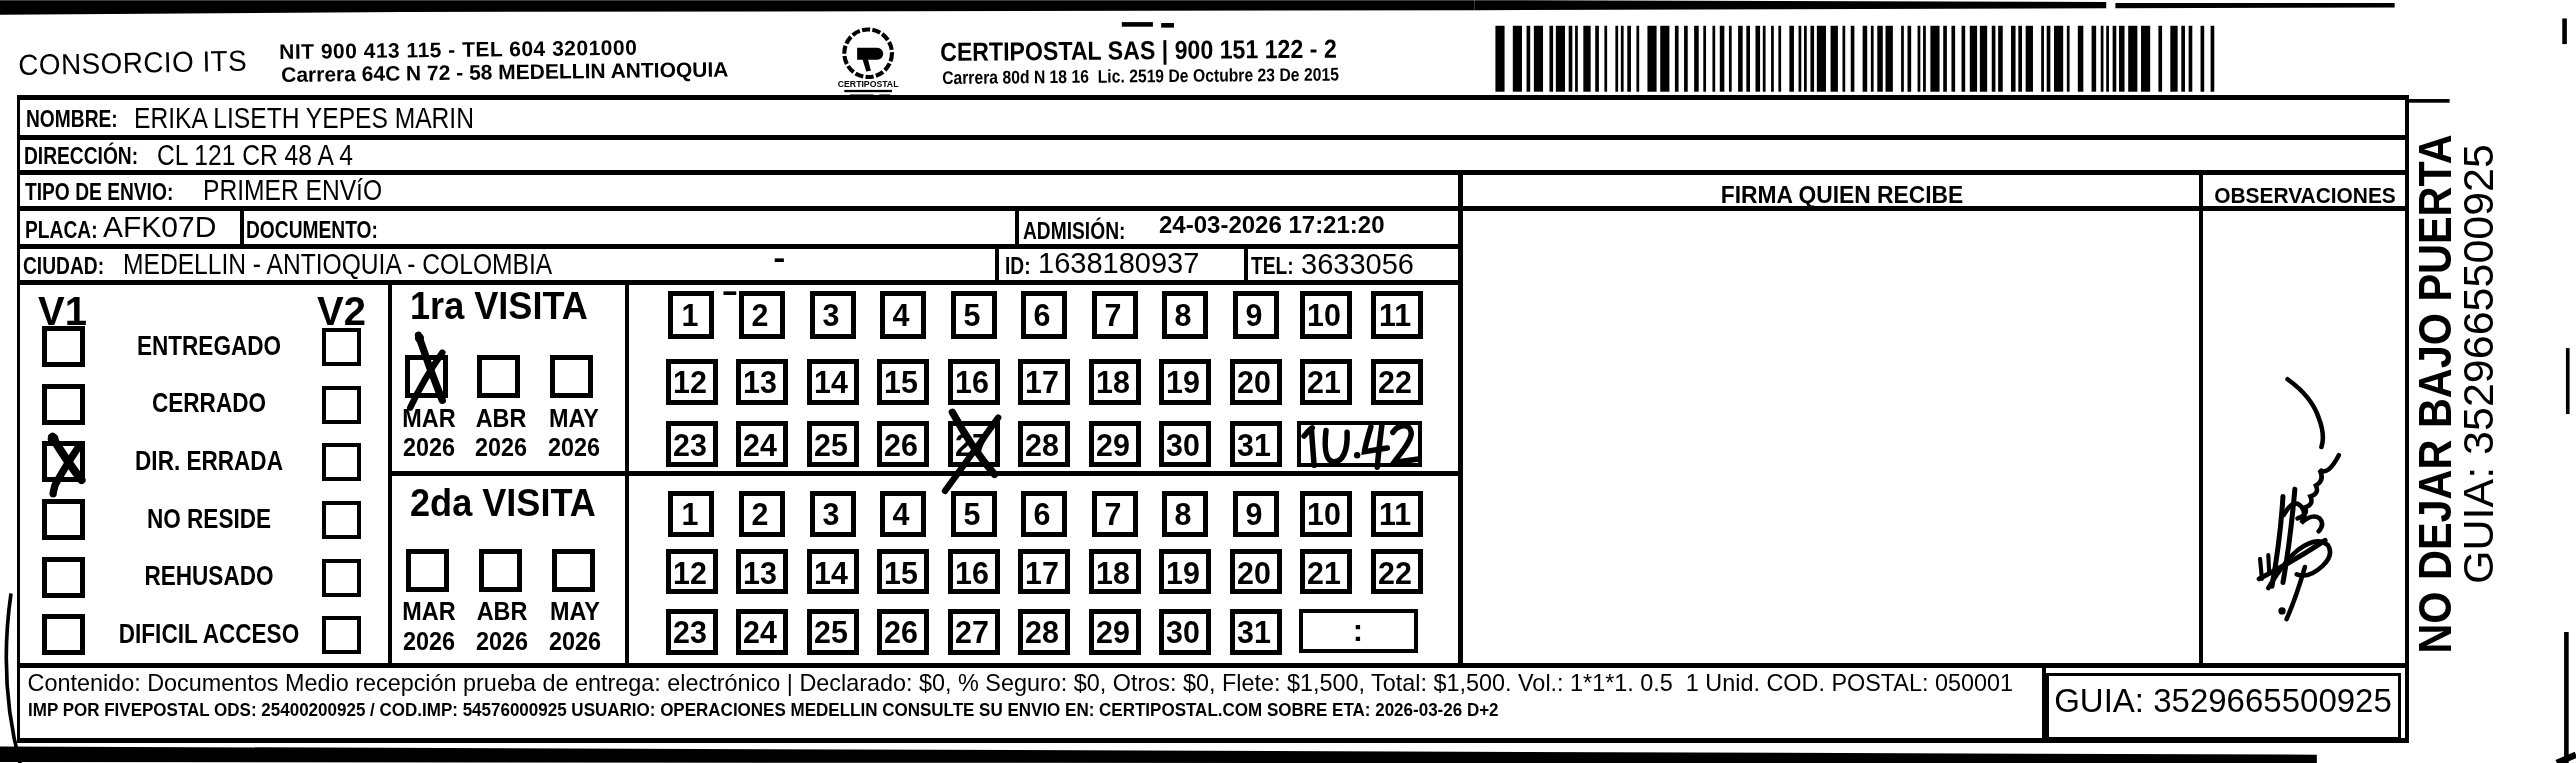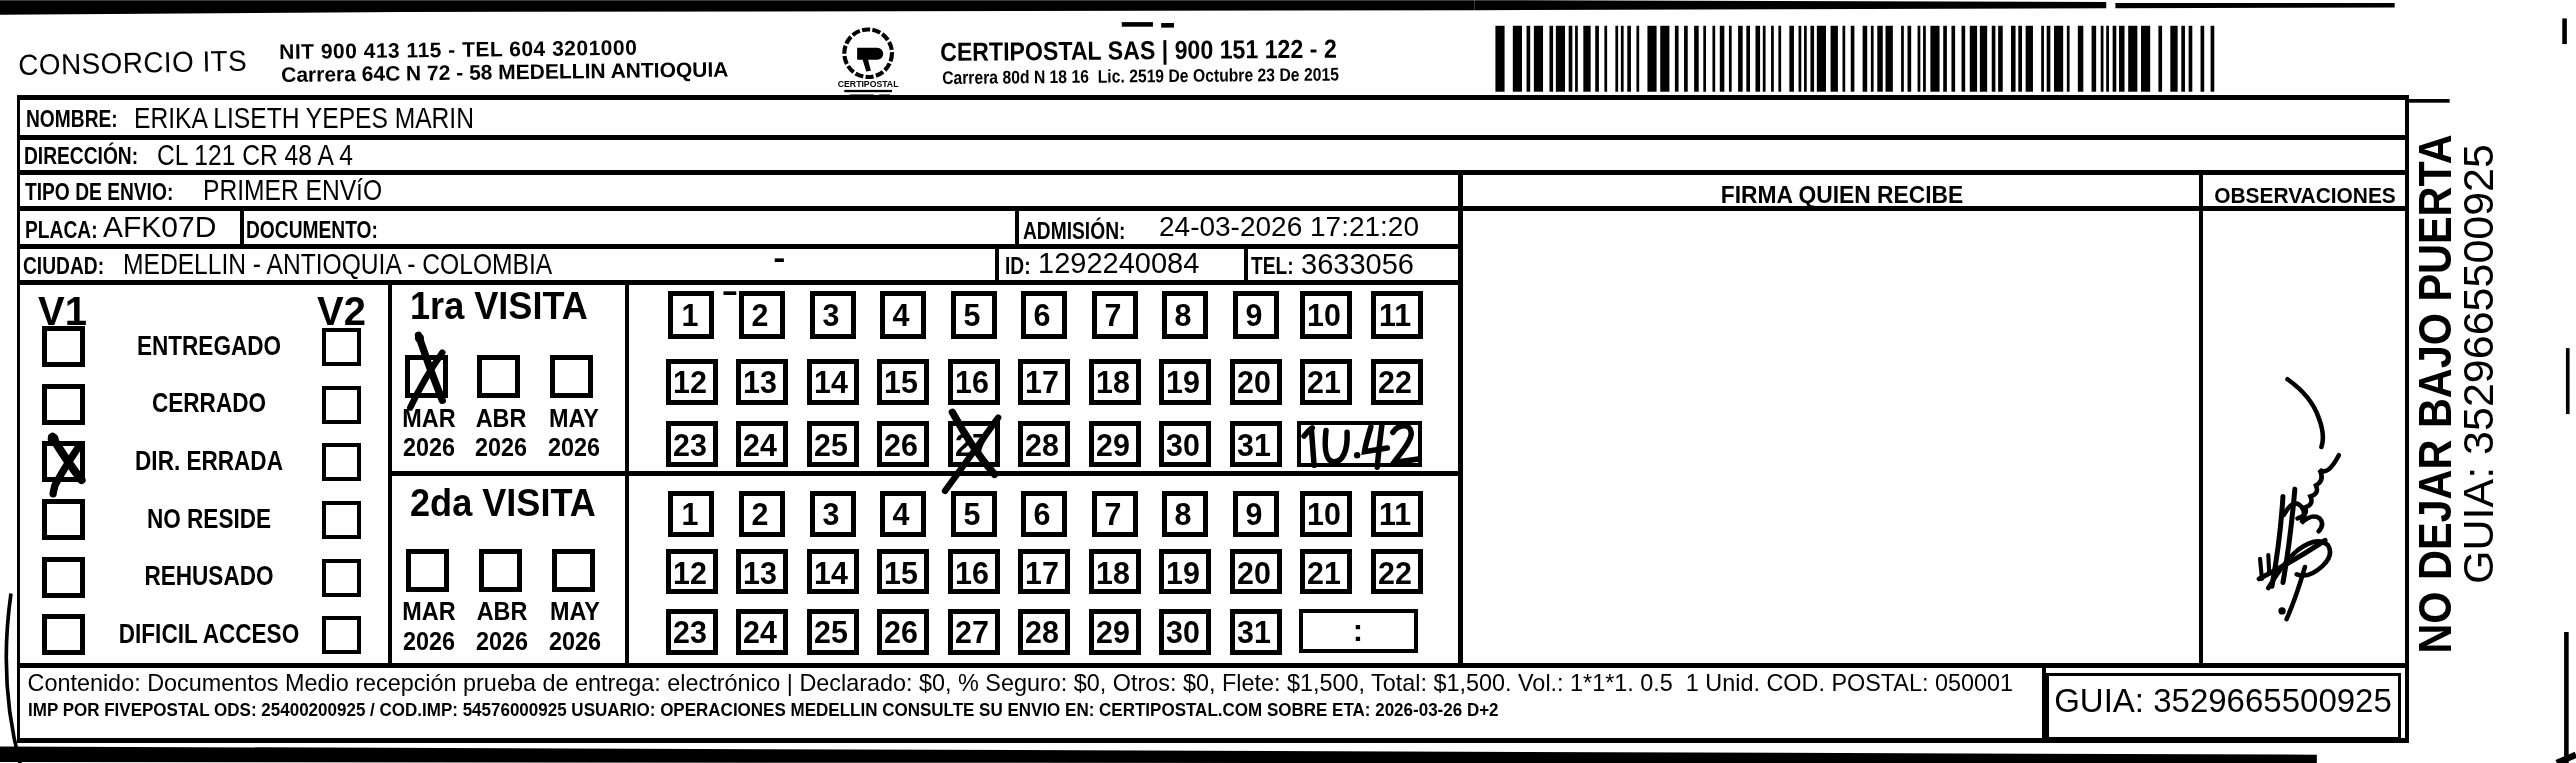--- a/index.html
+++ b/index.html
@@ -43,7 +43,7 @@
     <div style="position:absolute;left:103px;top:212px;font-size:30px;font-weight:400;white-space:nowrap;line-height:1;">AFK07D</div>
     <div style="position:absolute;left:246px;top:218px;font-size:24px;font-weight:700;white-space:nowrap;line-height:1;transform:scaleX(0.8);transform-origin:left top;">DOCUMENTO:</div>
     <div style="position:absolute;left:1023px;top:219px;font-size:24px;font-weight:700;white-space:nowrap;line-height:1;transform:scaleX(0.8);transform-origin:left top;">ADMISIÓN:</div>
-    <div style="position:absolute;left:1159px;top:213px;font-size:28px;font-weight:400;white-space:nowrap;line-height:1;">24-03-2026 17:21:20</div>
+    <div style="position:absolute;left:1159px;top:213px;font-size:24px;font-weight:700;white-space:nowrap;line-height:1;">24-03-2026 17:21:20</div>
     <div style="position:absolute;left:23px;top:254px;font-size:24px;font-weight:700;white-space:nowrap;line-height:1;transform:scaleX(0.8);transform-origin:left top;">CIUDAD:</div>
     <div style="position:absolute;left:123px;top:249px;font-size:30px;font-weight:400;white-space:nowrap;line-height:1;transform:scaleX(0.82);transform-origin:left top;">MEDELLIN - ANTIOQUIA - COLOMBIA</div>
     <div style="position:absolute;left:1005px;top:254px;font-size:24px;font-weight:700;white-space:nowrap;line-height:1;transform:scaleX(0.8);transform-origin:left top;">ID:</div>

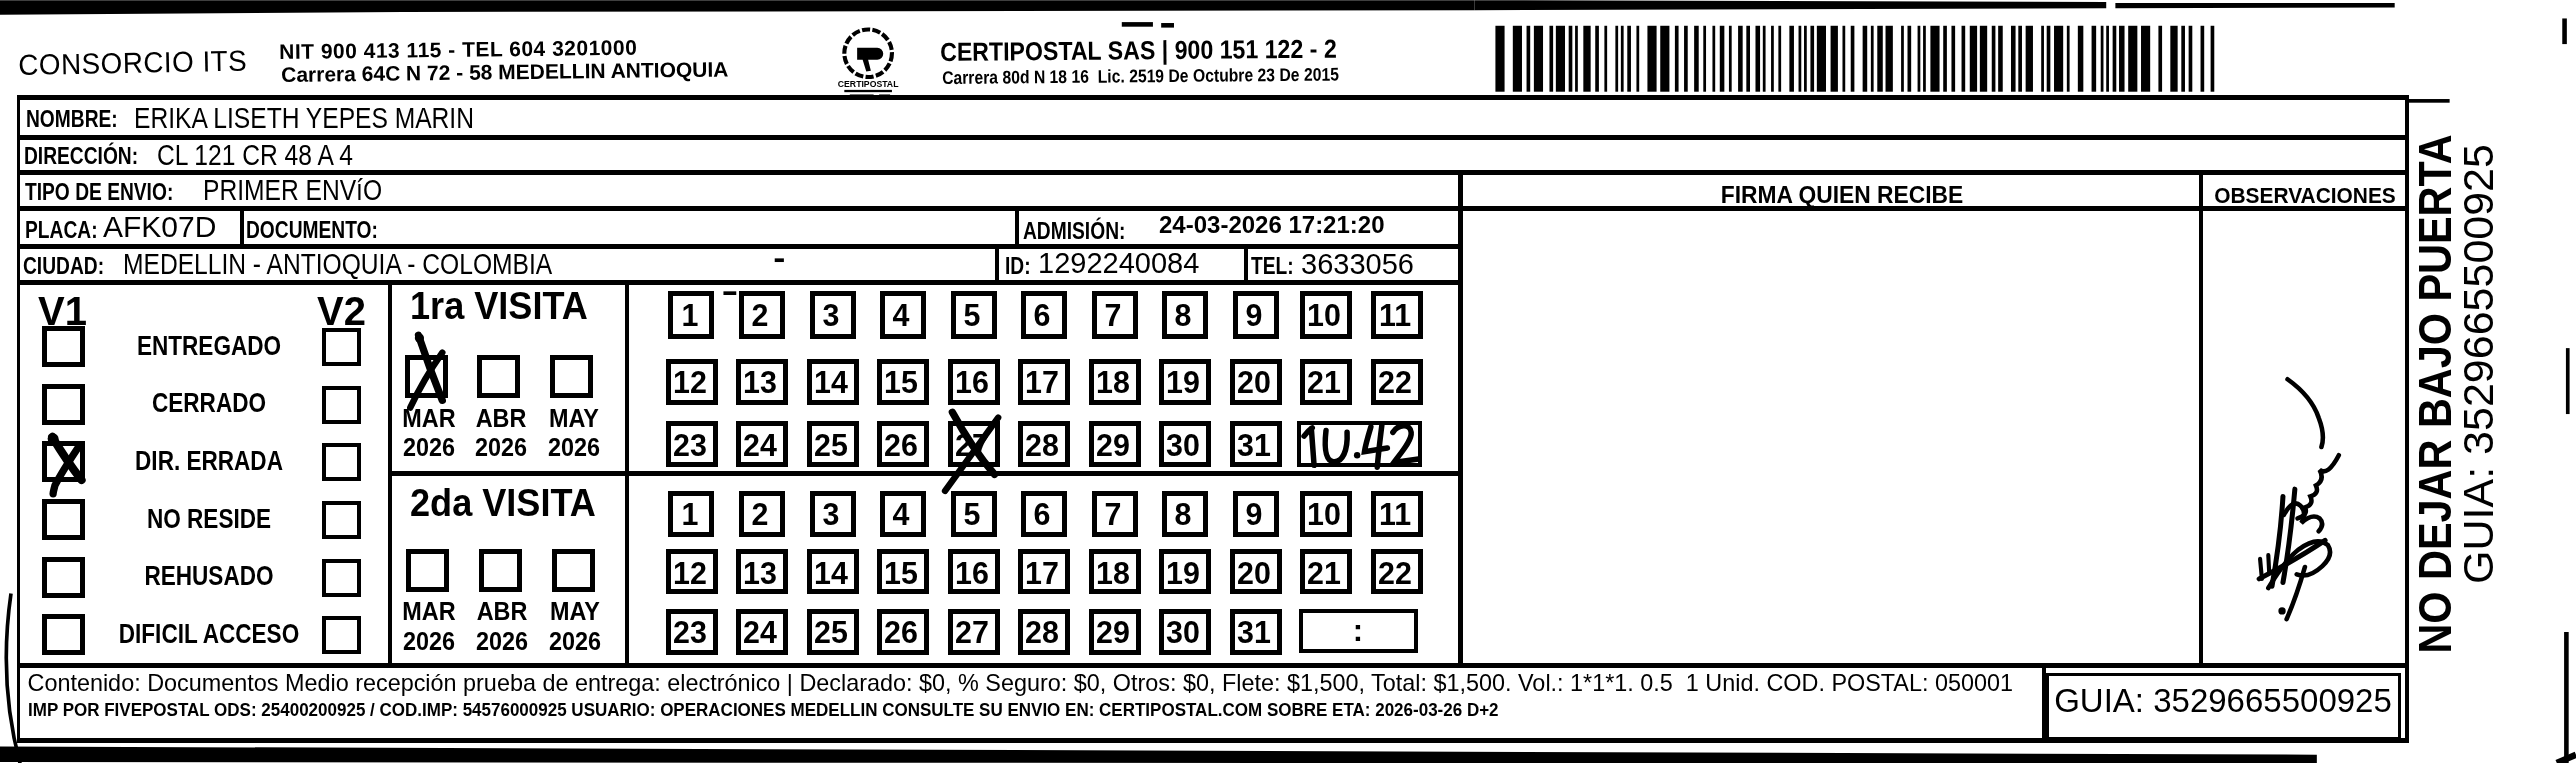--- a/index.html
+++ b/index.html
@@ -47,7 +47,7 @@
     <div style="position:absolute;left:23px;top:254px;font-size:24px;font-weight:700;white-space:nowrap;line-height:1;transform:scaleX(0.8);transform-origin:left top;">CIUDAD:</div>
     <div style="position:absolute;left:123px;top:249px;font-size:30px;font-weight:400;white-space:nowrap;line-height:1;transform:scaleX(0.82);transform-origin:left top;">MEDELLIN - ANTIOQUIA - COLOMBIA</div>
     <div style="position:absolute;left:1005px;top:254px;font-size:24px;font-weight:700;white-space:nowrap;line-height:1;transform:scaleX(0.8);transform-origin:left top;">ID:</div>
-    <div style="position:absolute;left:1038px;top:249px;font-size:29px;font-weight:400;white-space:nowrap;line-height:1;">1292240084</div>
+    <div style="position:absolute;left:1038px;top:249px;font-size:29px;font-weight:400;white-space:nowrap;line-height:1;">1638180937</div>
     <div style="position:absolute;left:1251px;top:254px;font-size:24px;font-weight:700;white-space:nowrap;line-height:1;transform:scaleX(0.8);transform-origin:left top;">TEL:</div>
     <div style="position:absolute;left:1301px;top:250px;font-size:29px;font-weight:400;white-space:nowrap;line-height:1;">3633056</div>
     <div style="position:absolute;left:38px;top:291px;font-size:40px;font-weight:700;white-space:nowrap;line-height:1;">V1</div>

